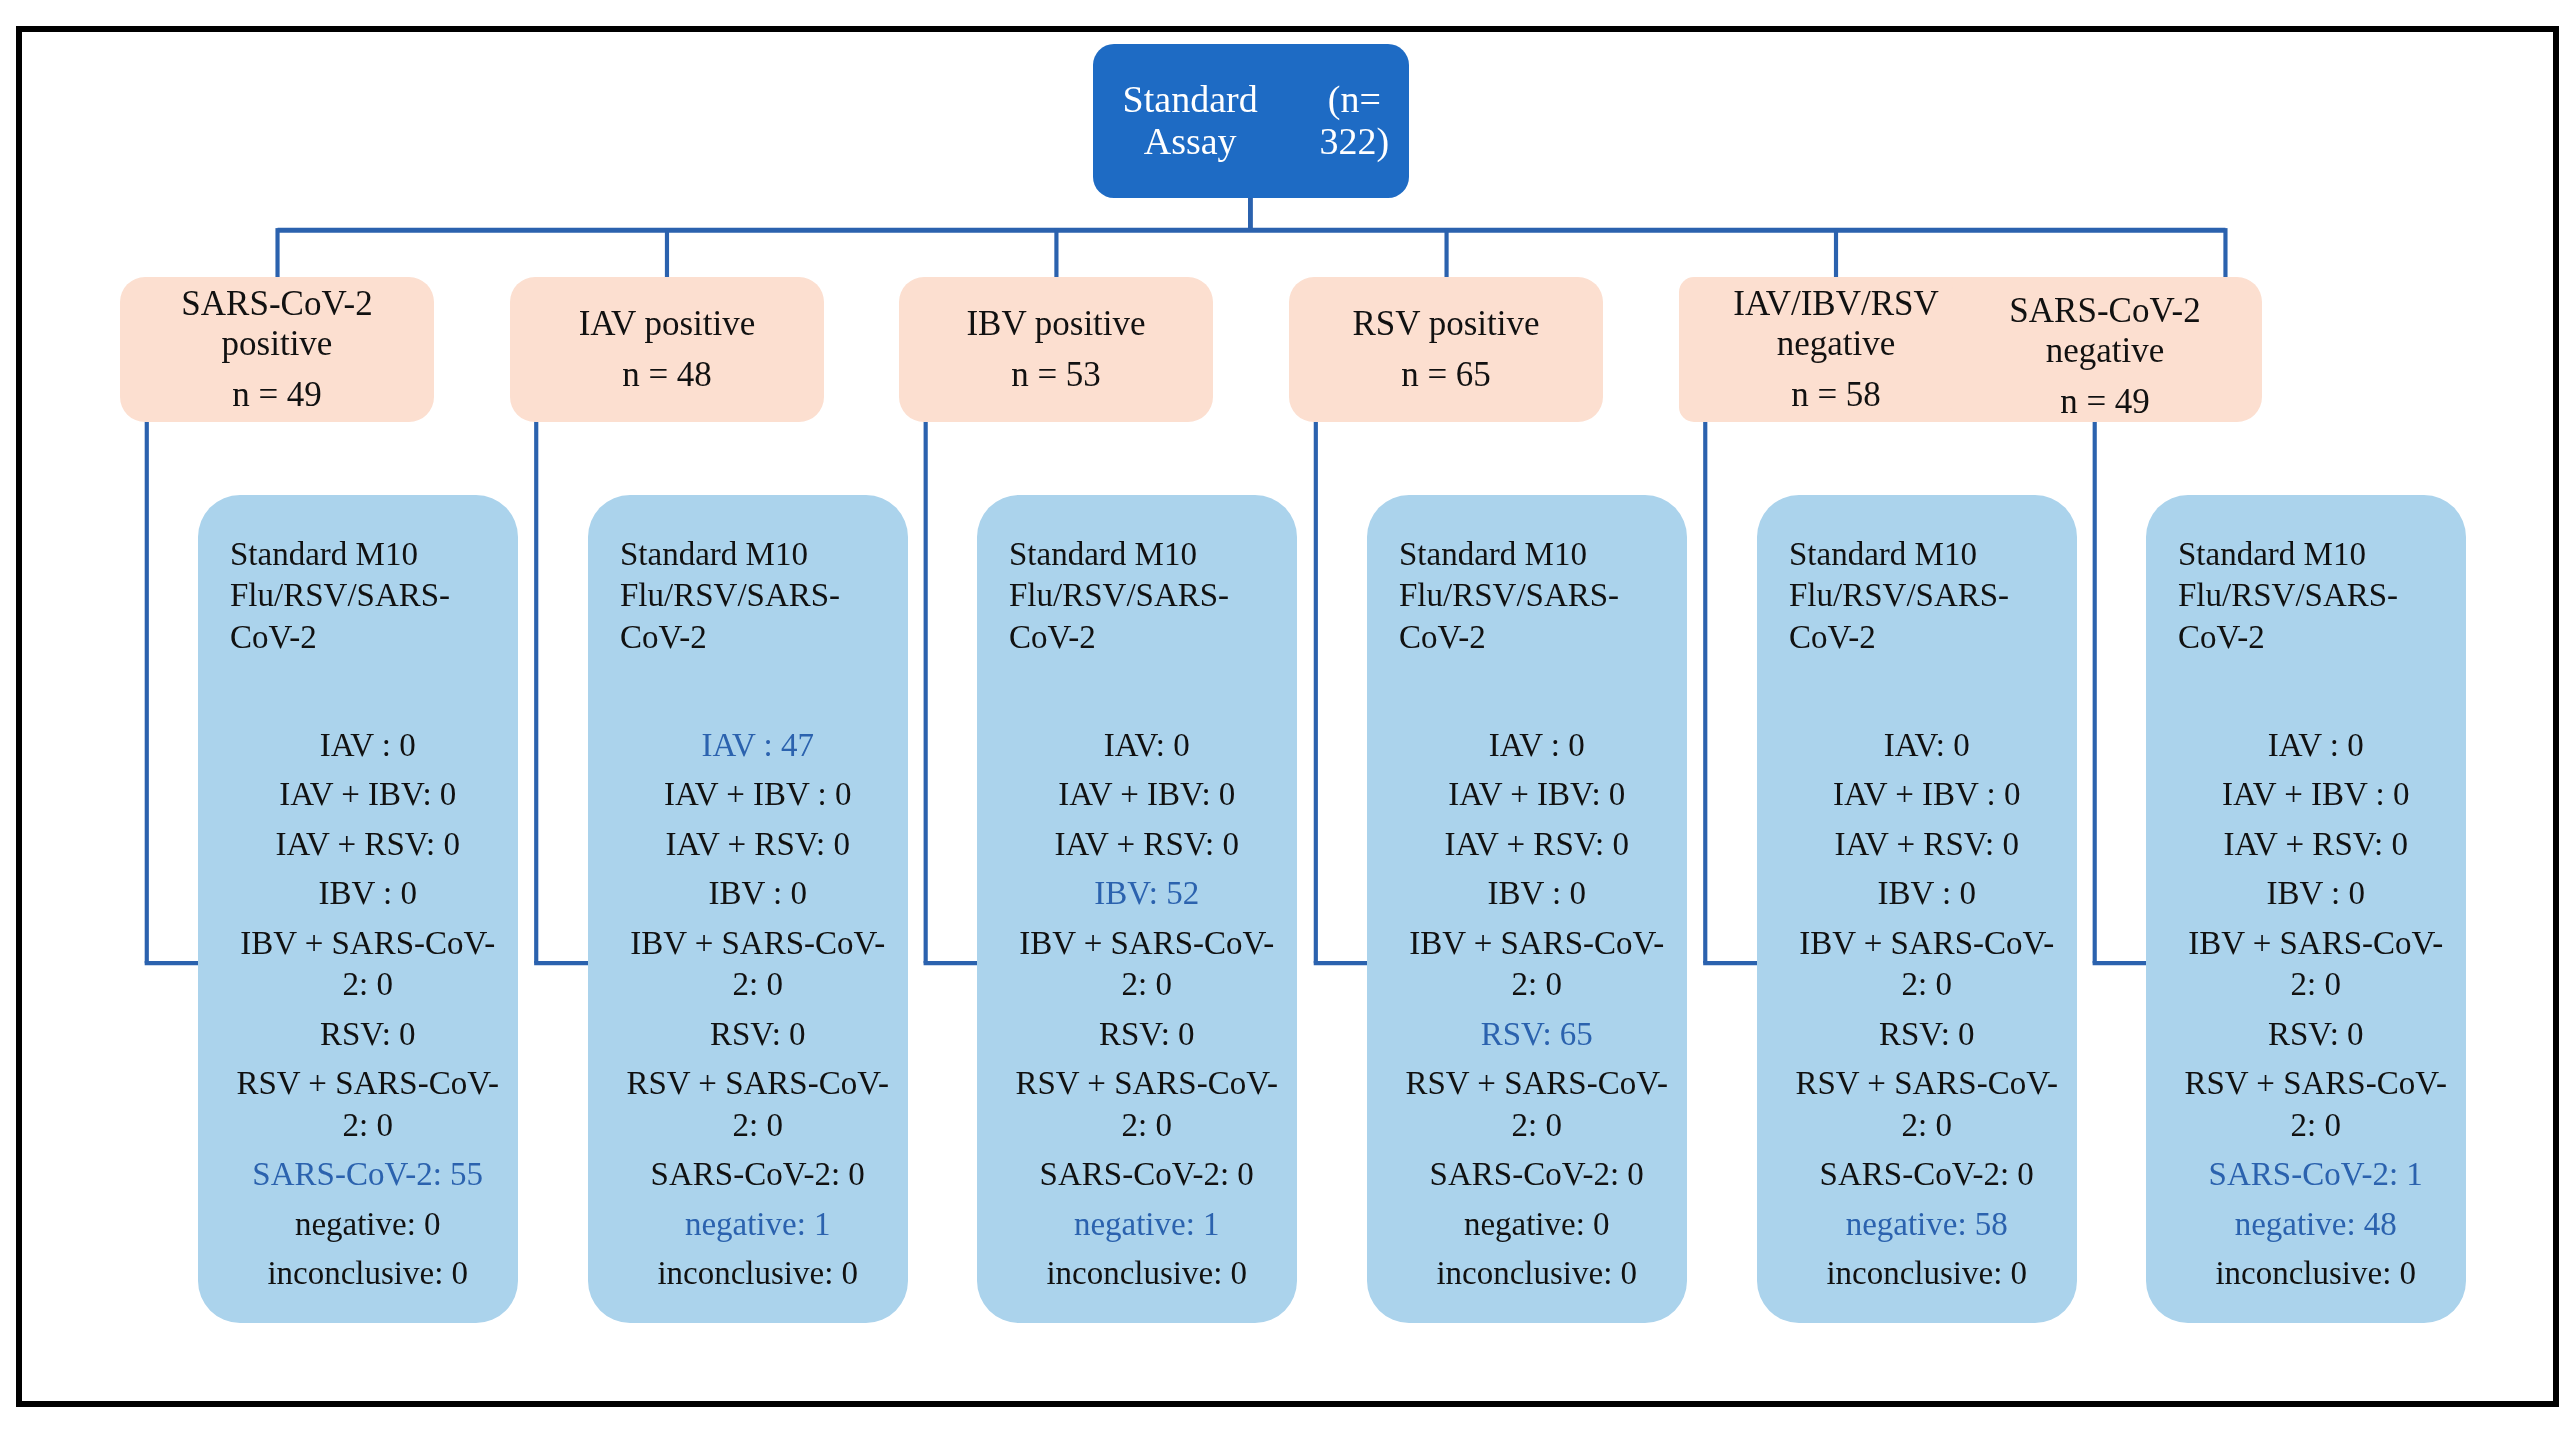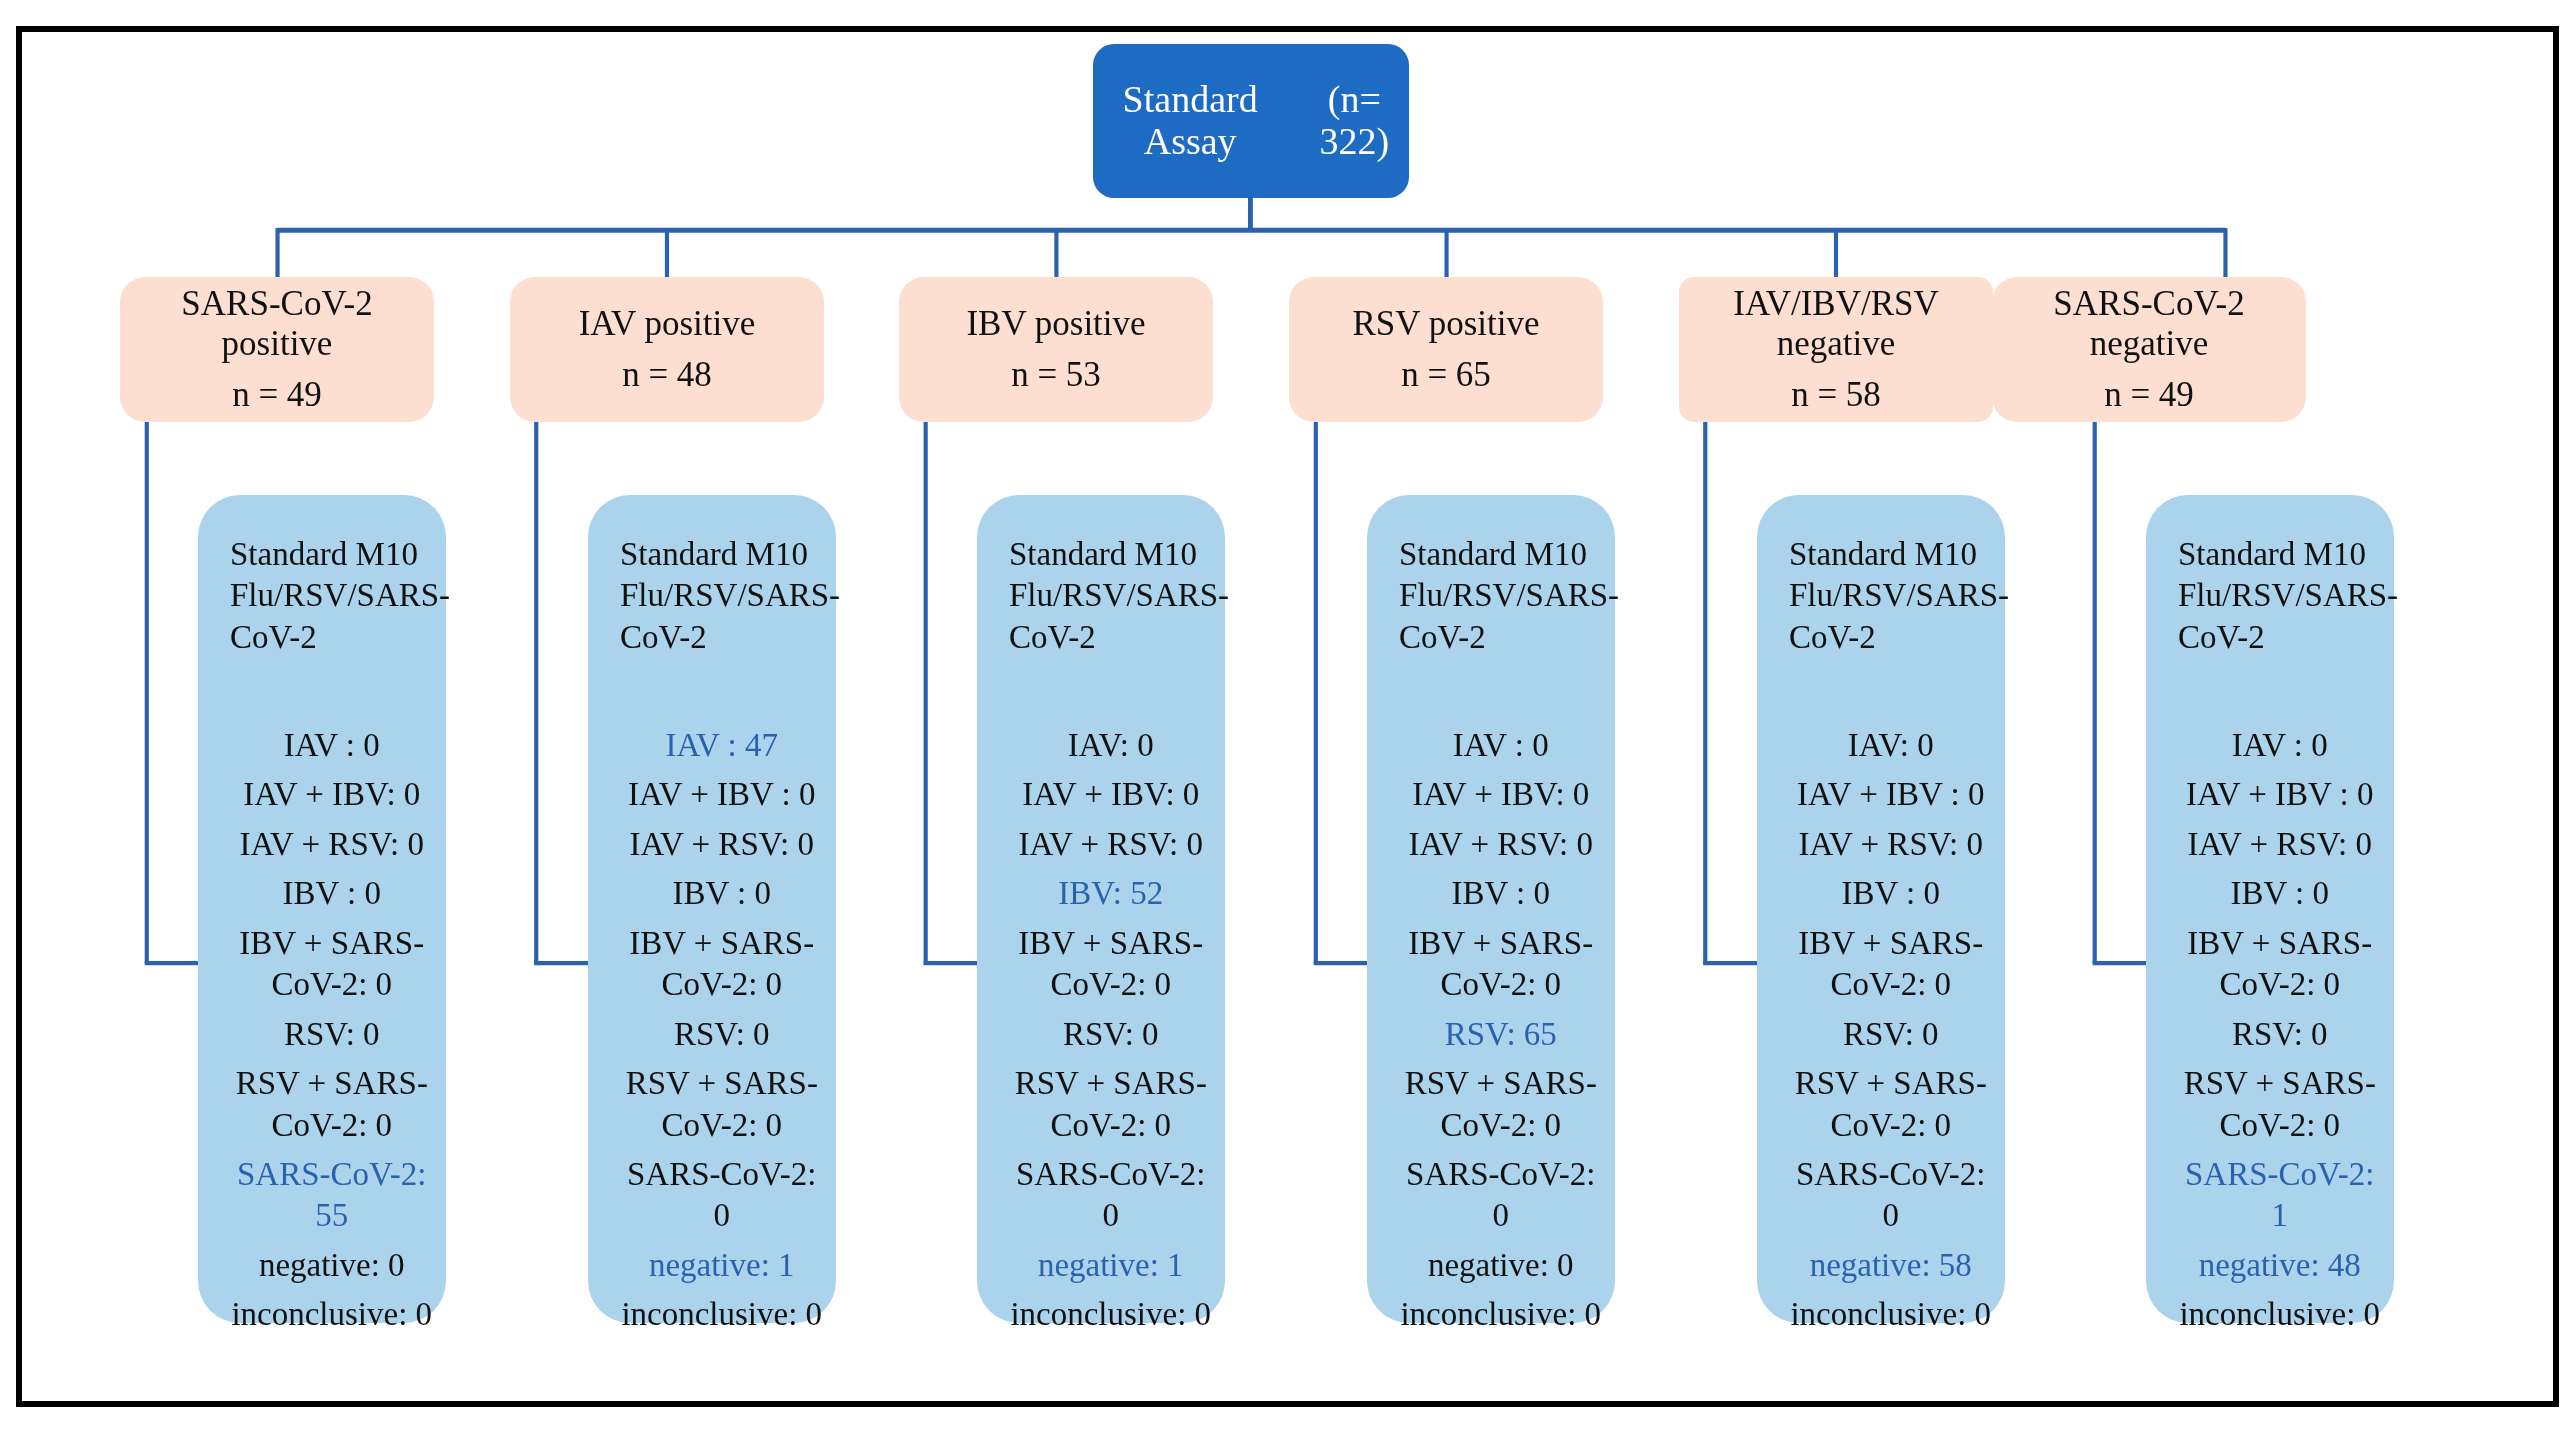--- a/index.html
+++ b/index.html
@@ -143,7 +143,7 @@
         <div class="result-line hl">negative: 58</div>
         <div class="result-line">inconclusive: 0</div>
       </div>
-      <div class="branch-box" style="left: 1992px;">
+      <div class="branch-box" style="left: 1948px; justify-content: flex-end;">
         <div>SARS-CoV-2 negative</div>
         <div class="branch-n">n = 49</div>
       </div>

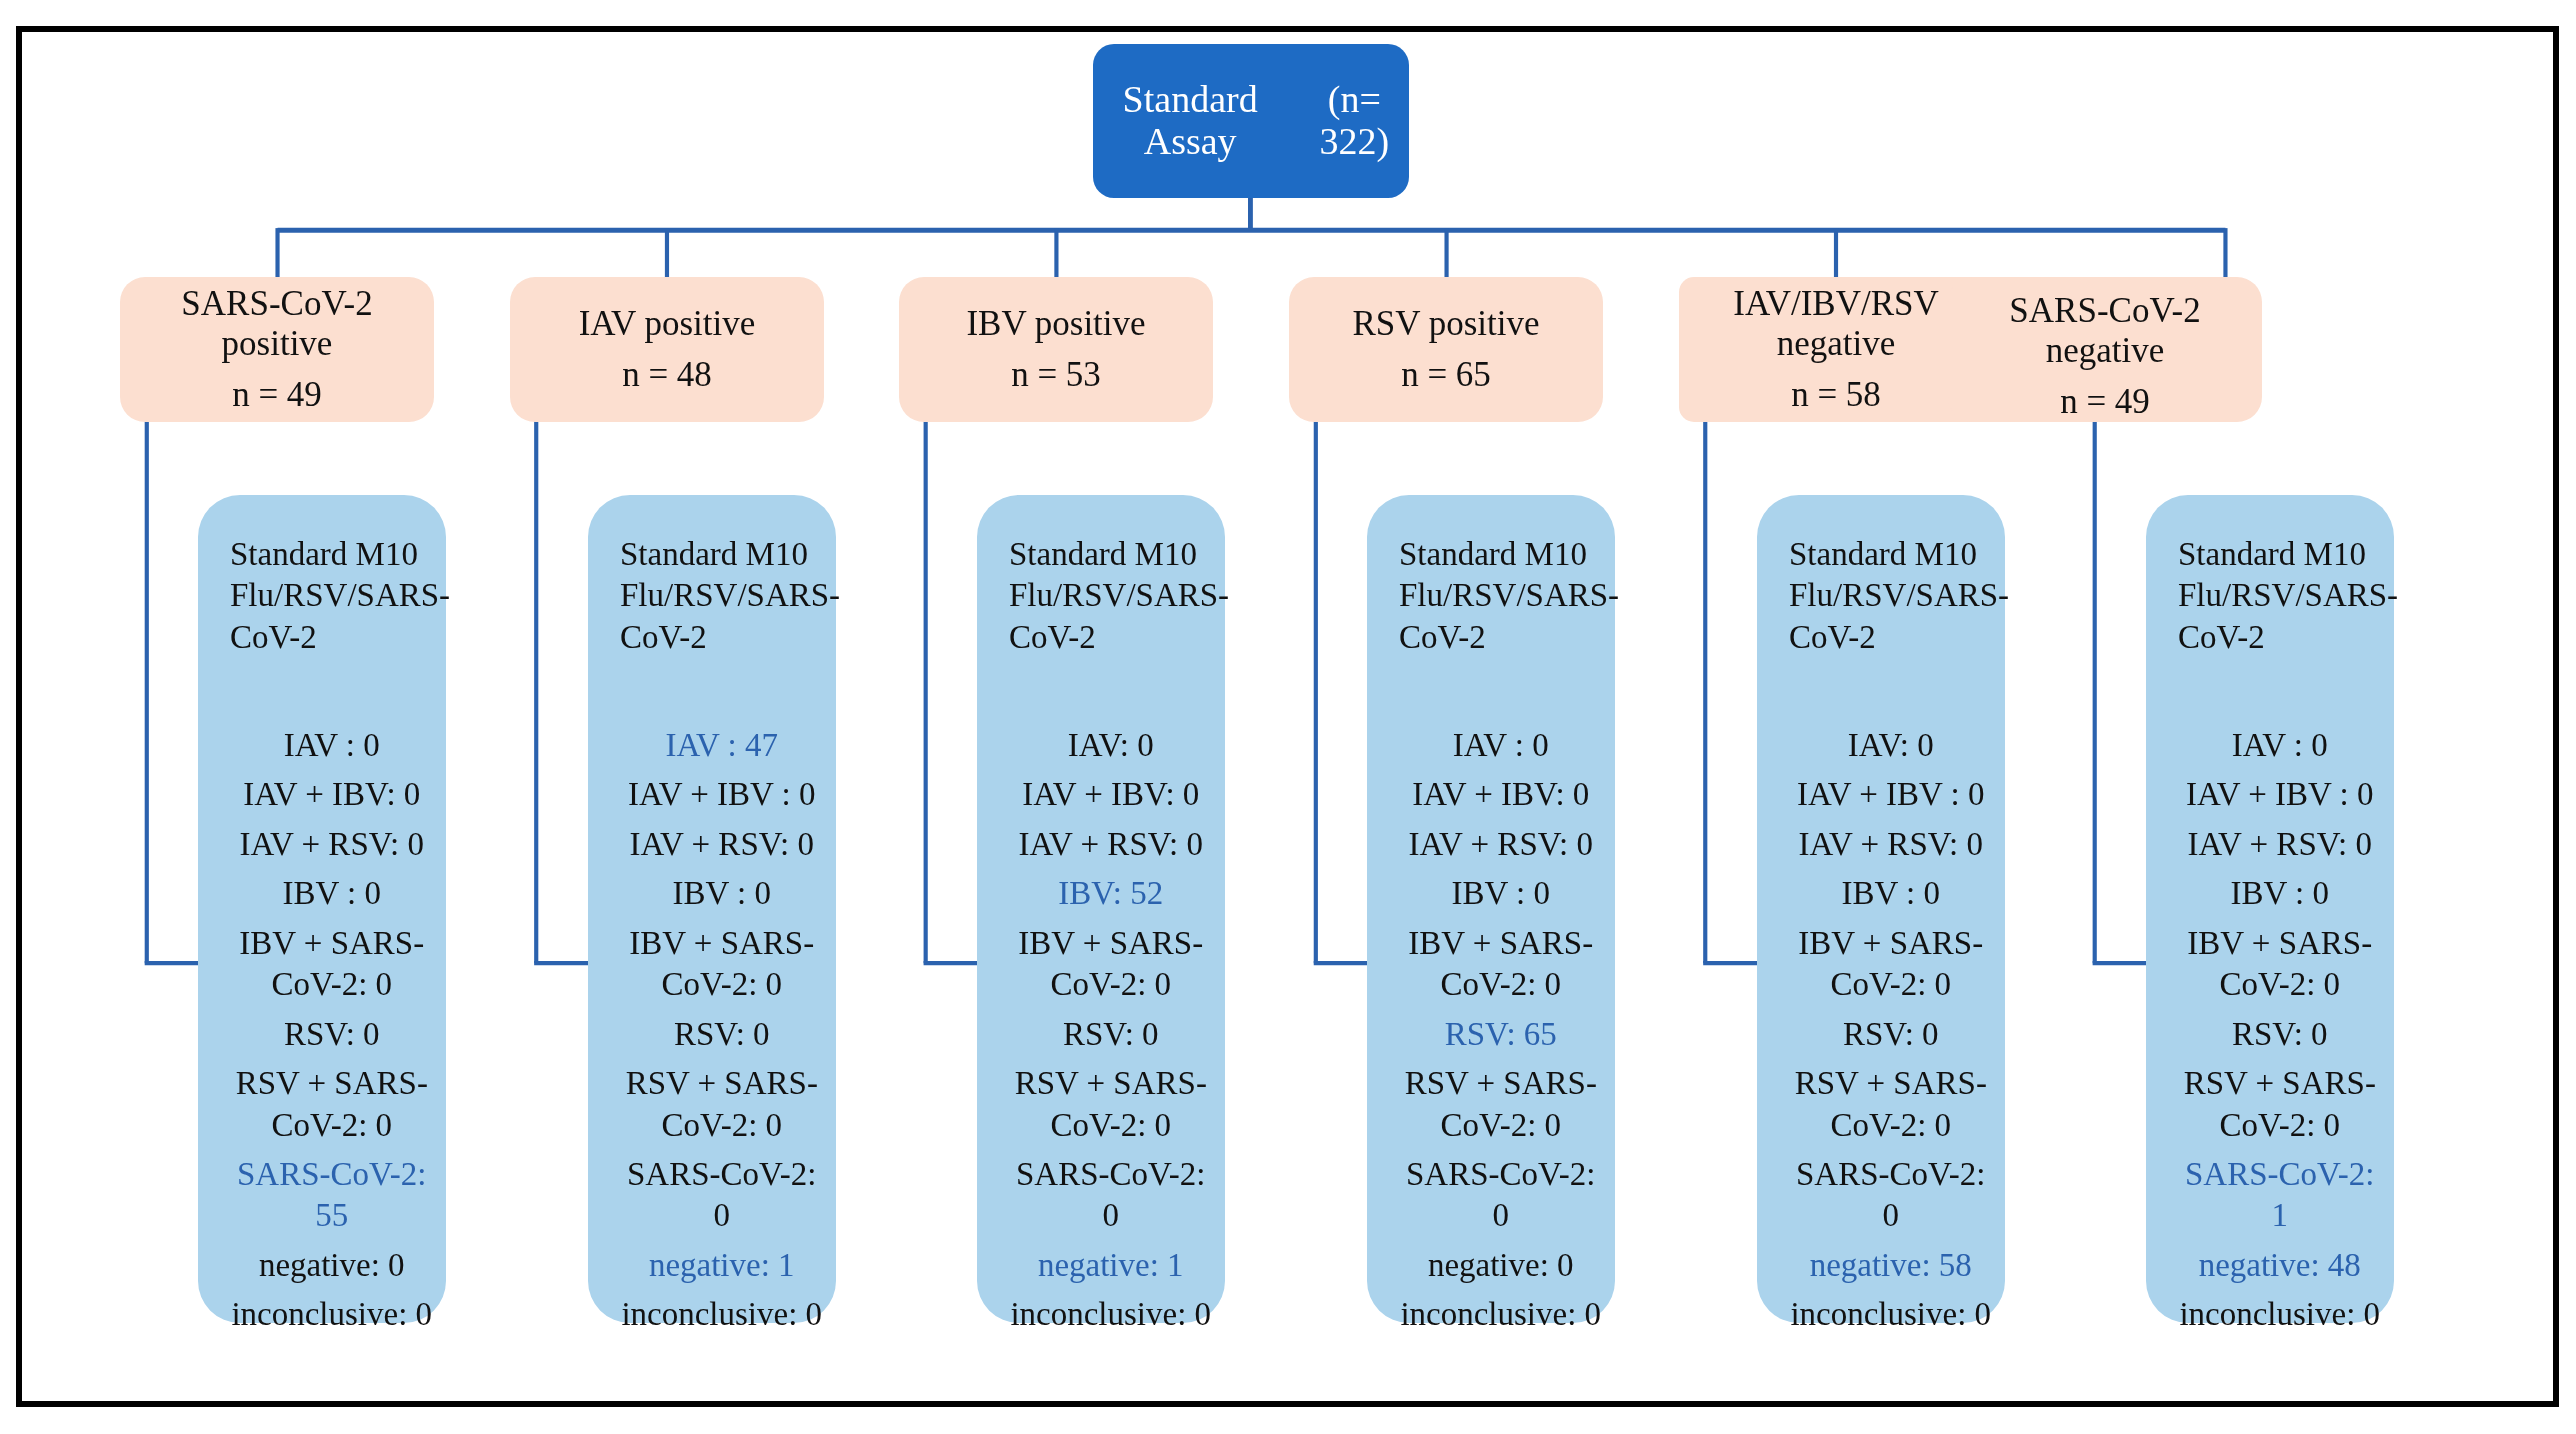--- a/index.html
+++ b/index.html
@@ -16,7 +16,7 @@
               display:flex;flex-direction:column;align-items:center;justify-content:center;
               font-size:35px;line-height:1.14;color:#111;text-align:center;}
   .branch-n{margin-top:11px;}
-  .detail-box{position:absolute;top:495px;width:248px;height:828px;box-sizing:border-box;
+  .detail-box{position:absolute;top:495px;width:320px;height:828px;box-sizing:border-box;
               background:var(--detailbg,#abd3ec);border-radius:42px;
               padding:39px 12.5px 0 32px;font-size:33px;line-height:1.25;color:#111;}
   .assay-title{margin-bottom:67px;}

